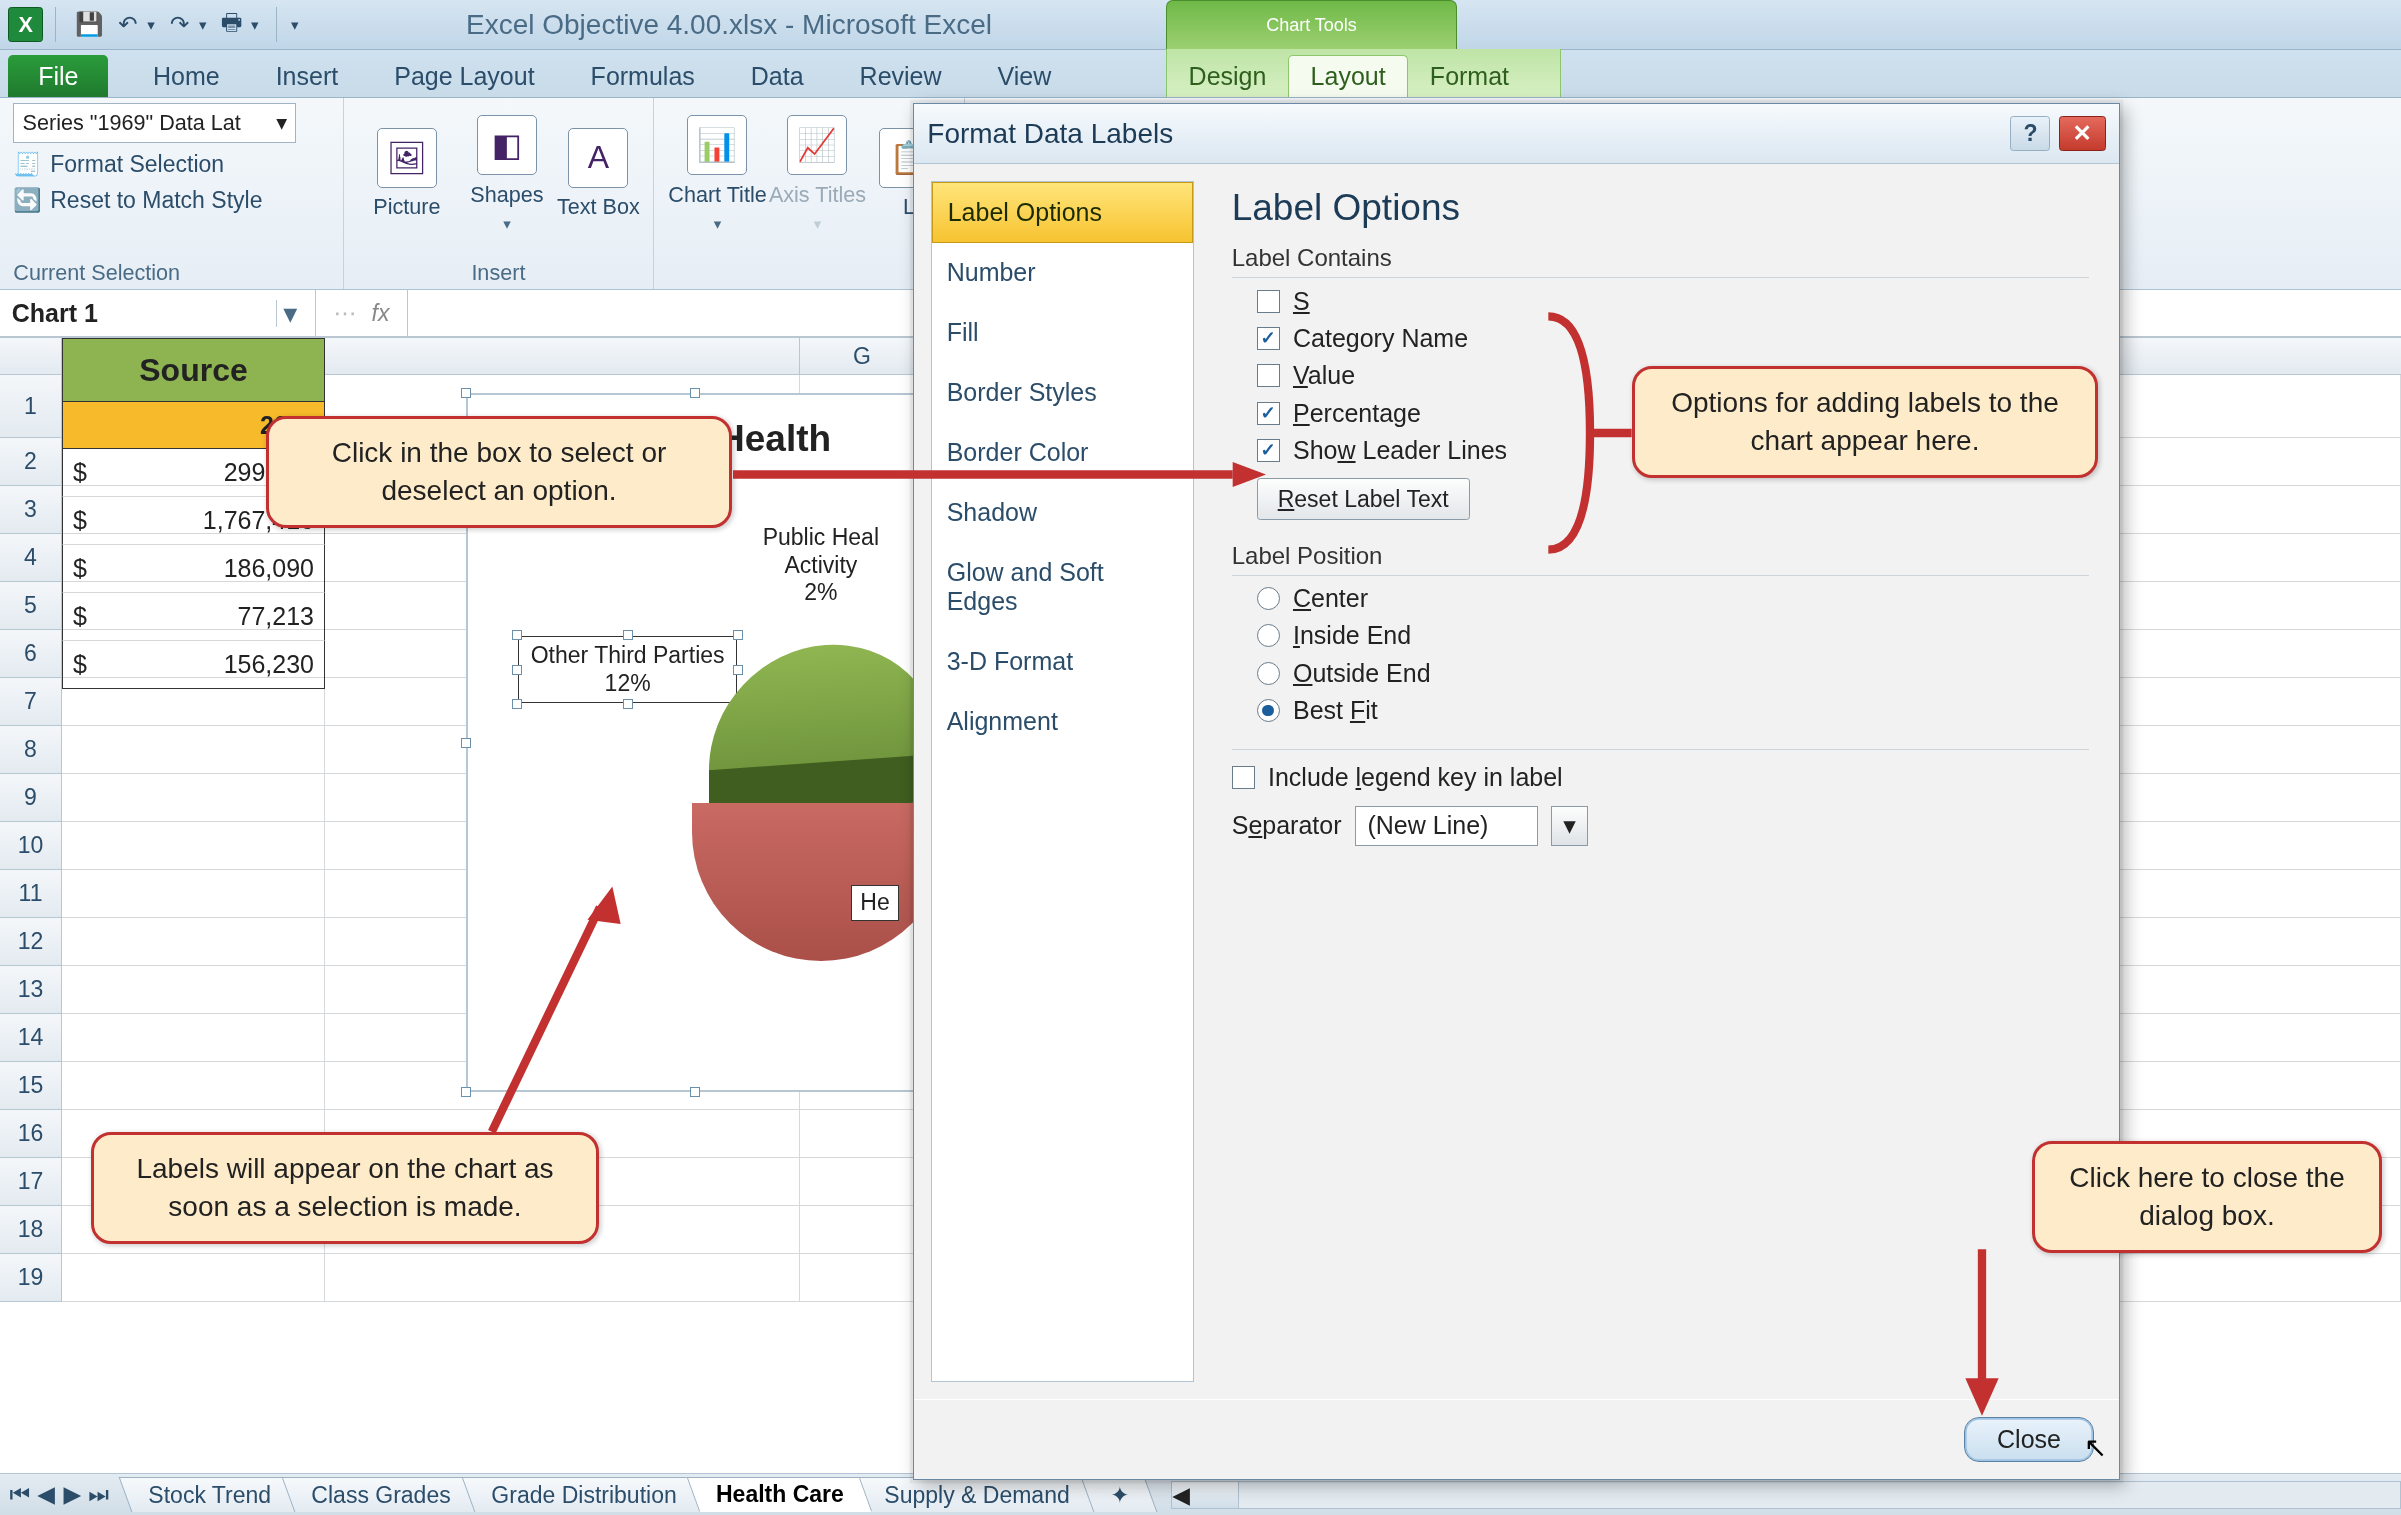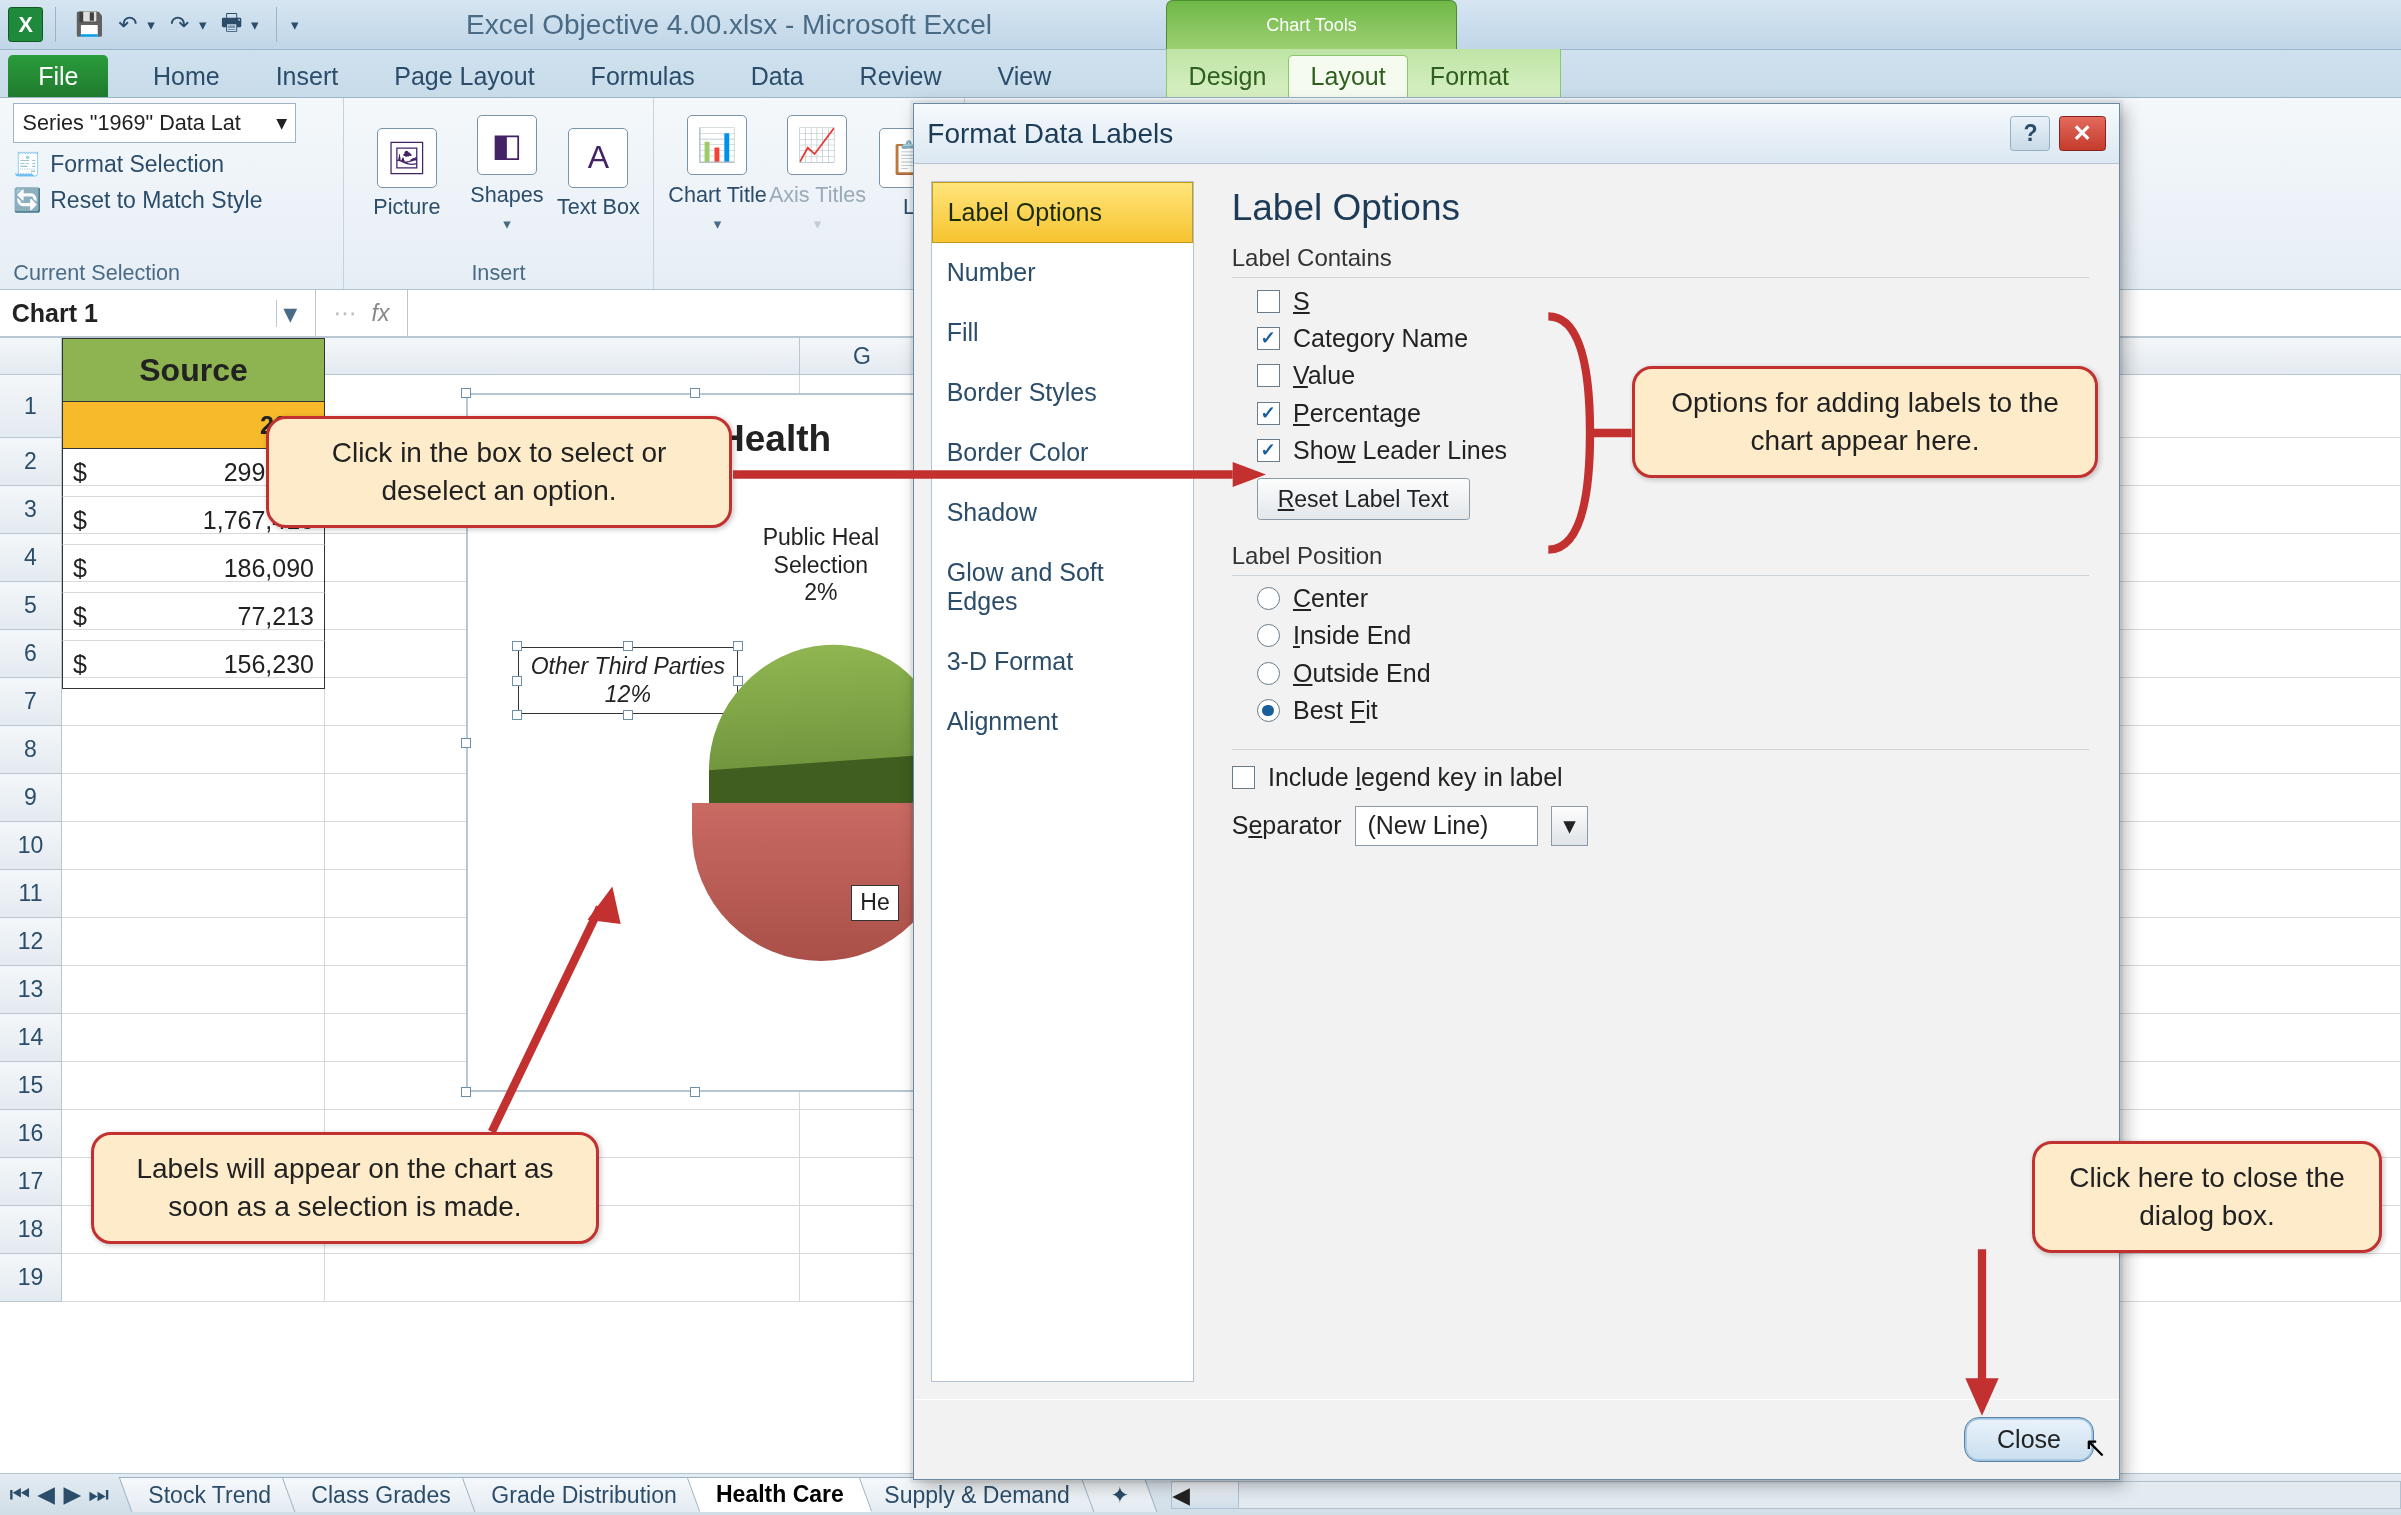--- a/index.html
+++ b/index.html
@@ -424,7 +424,7 @@
     <div class="chart-title">Health</div>
     <div class="data-label" style="left:283px;top:108px;border:none;margin-top:16px;">
       <span>Public Heal</span><br>
-      <span>Selection</span><br>
+      <span>Activity</span><br>
       <span>2%</span>
     </div>
     <div class="data-label" style="left:50px;top:252px;font-style:italic;">

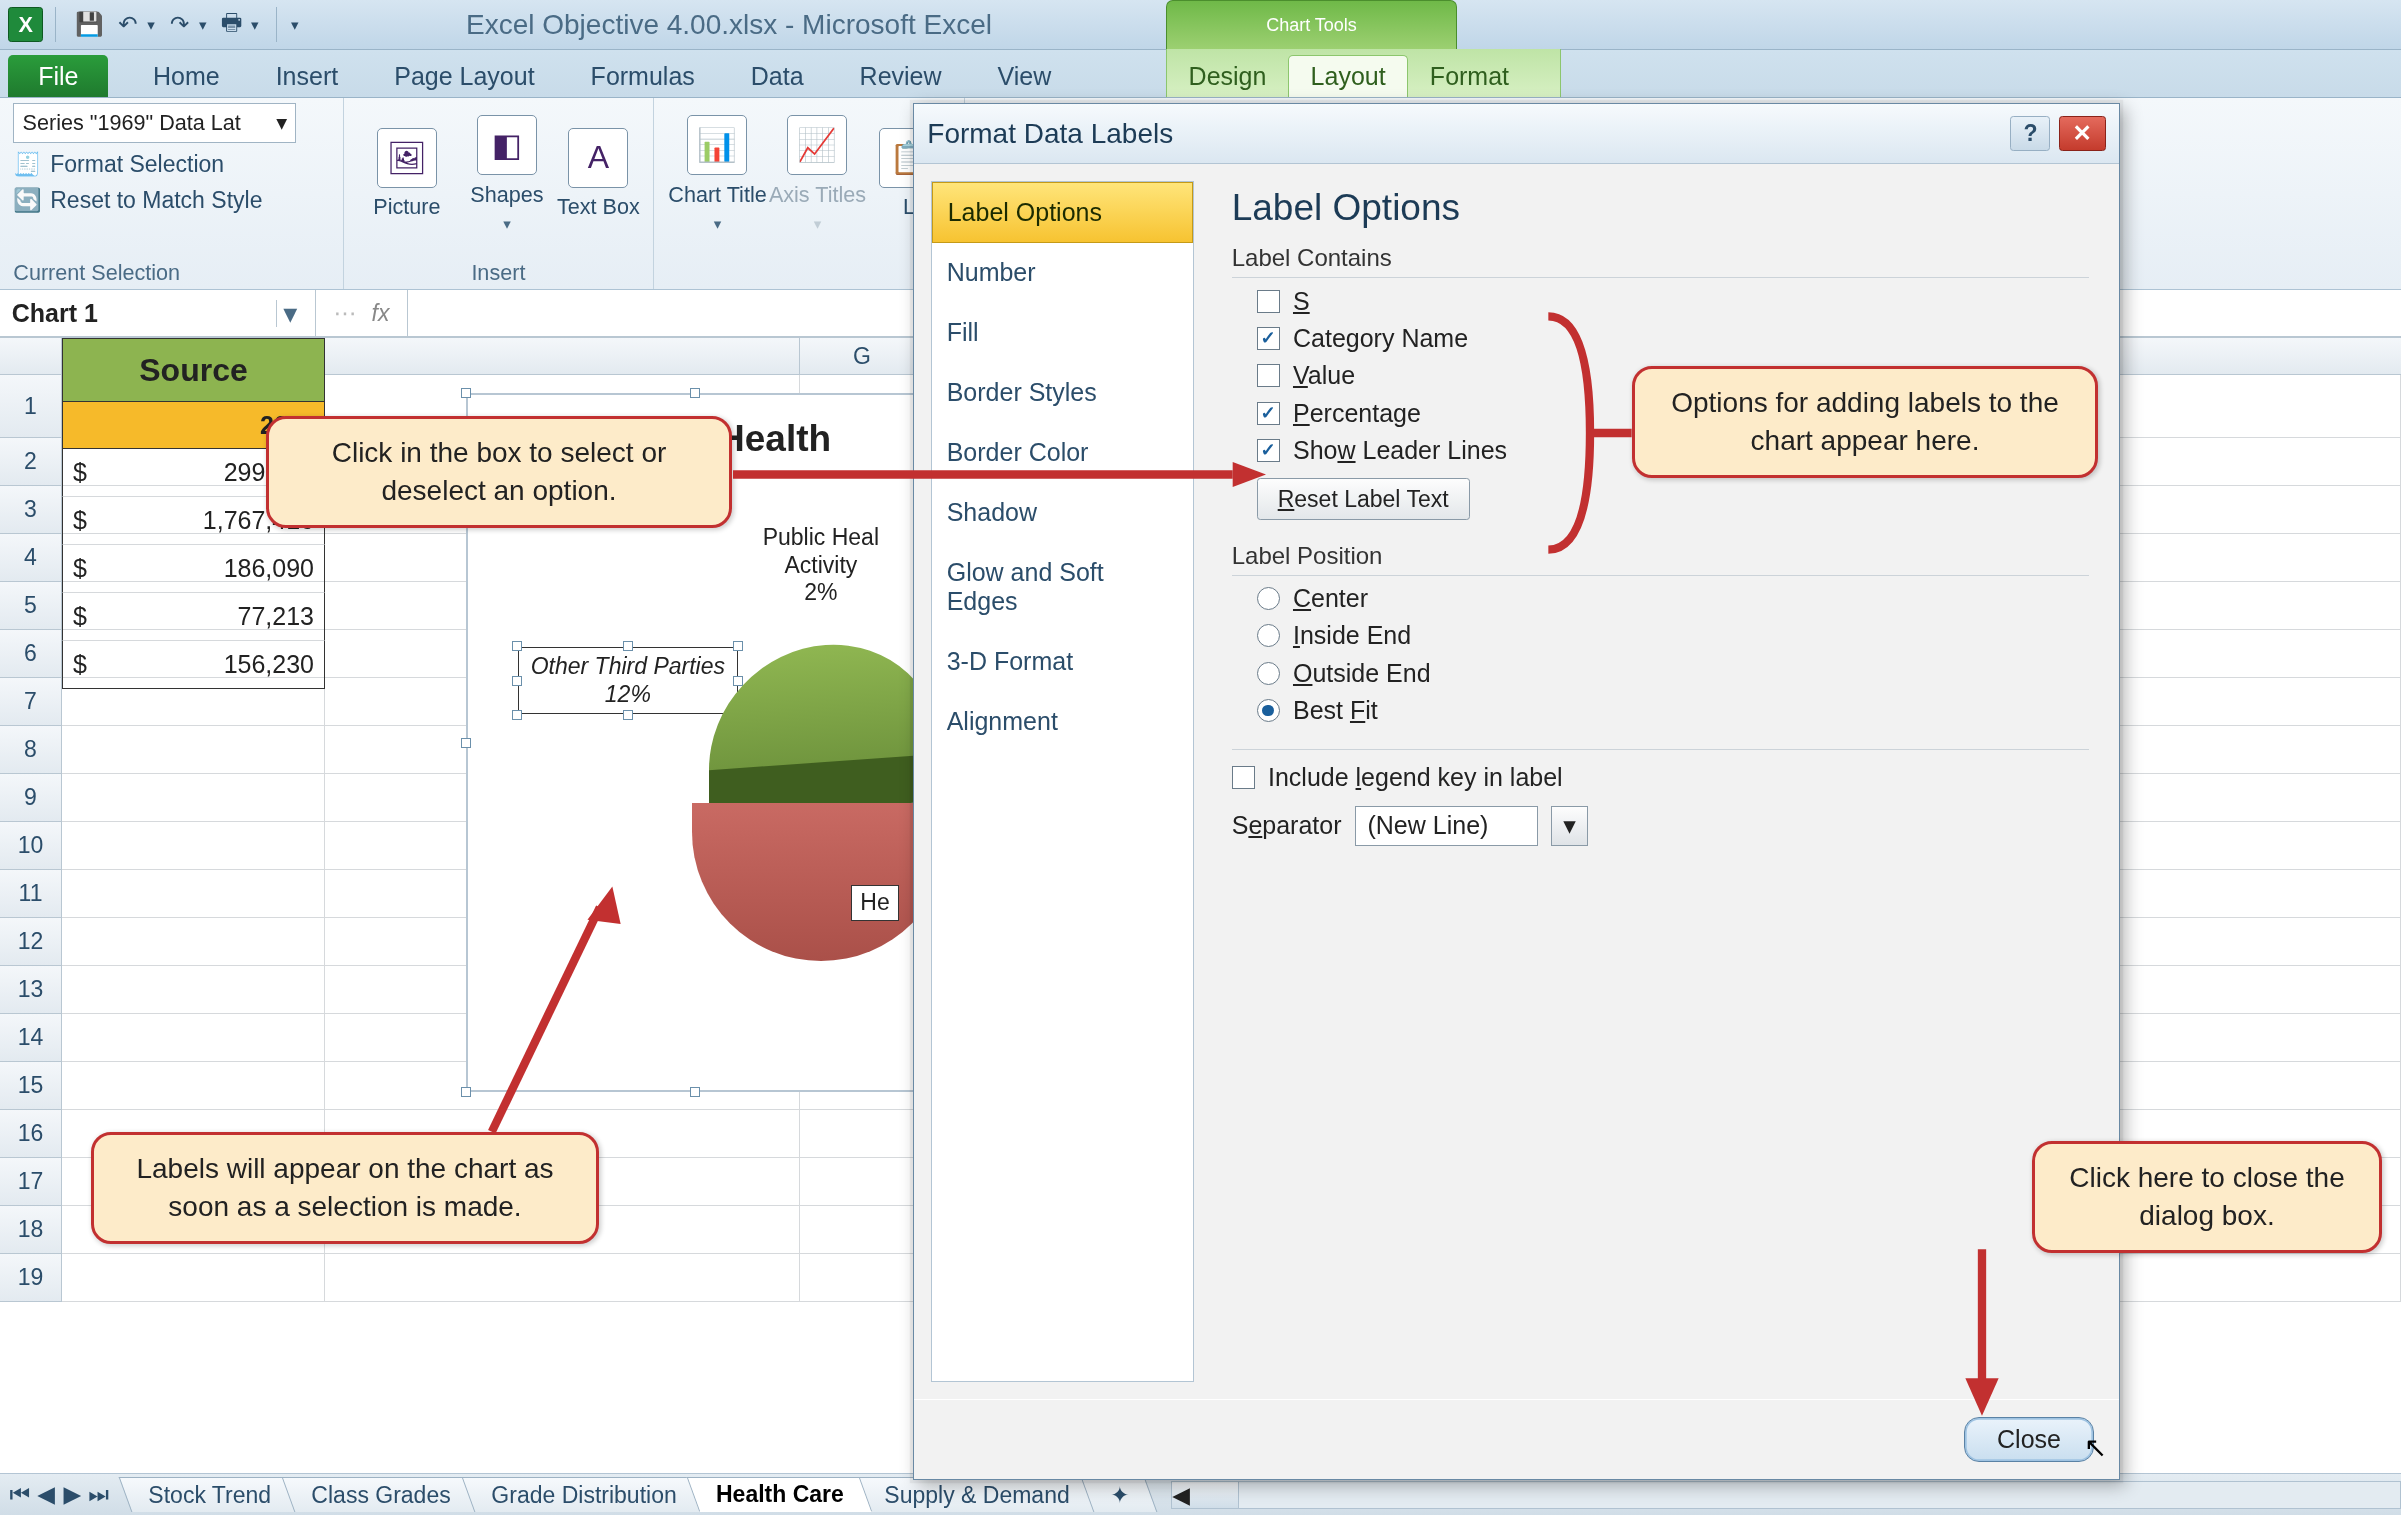--- a/index.html
+++ b/index.html
@@ -427,7 +427,7 @@
       <span>Activity</span><br>
       <span>2%</span>
     </div>
-    <div class="data-label" style="left:50px;top:252px;font-style:italic;">
+    <div class="data-label" style="left:50px;top:241px;">
       <span>Other Third Parties</span><br>
       <span>12%</span>
       <span class="lbl-handle" style="left:-6.7px;top:-6.7px"></span>

